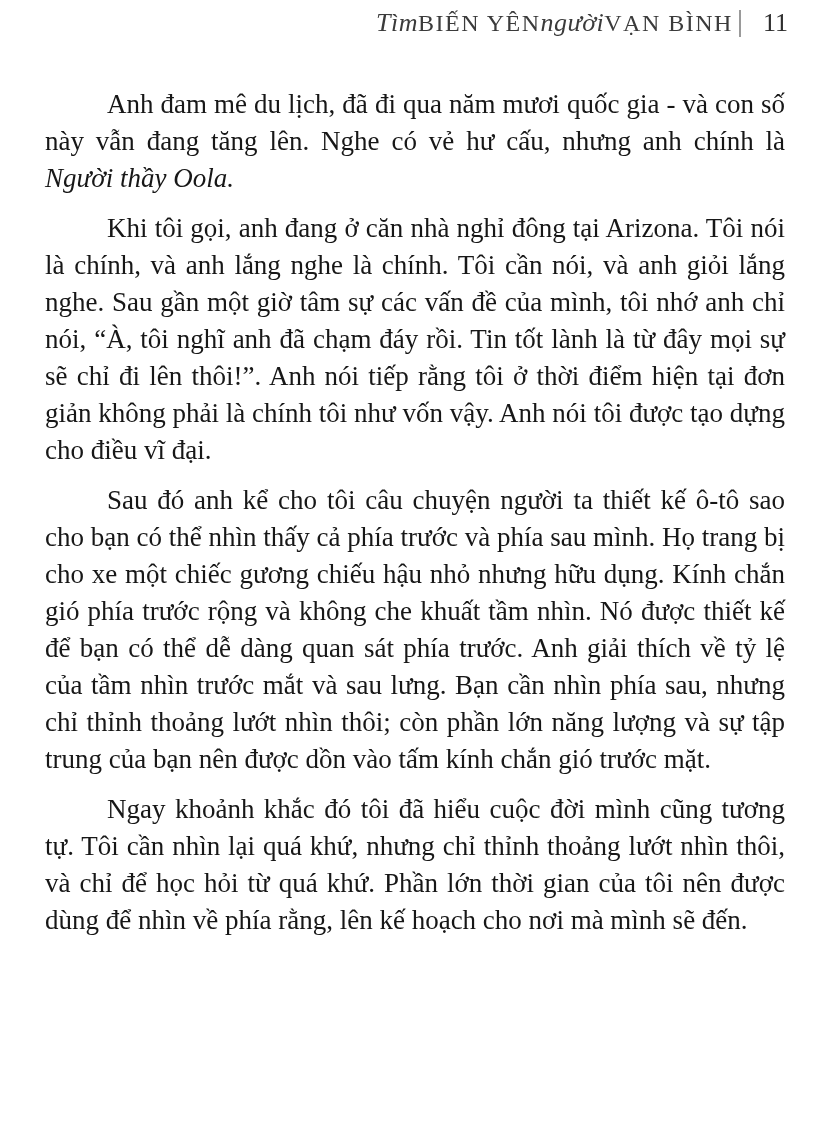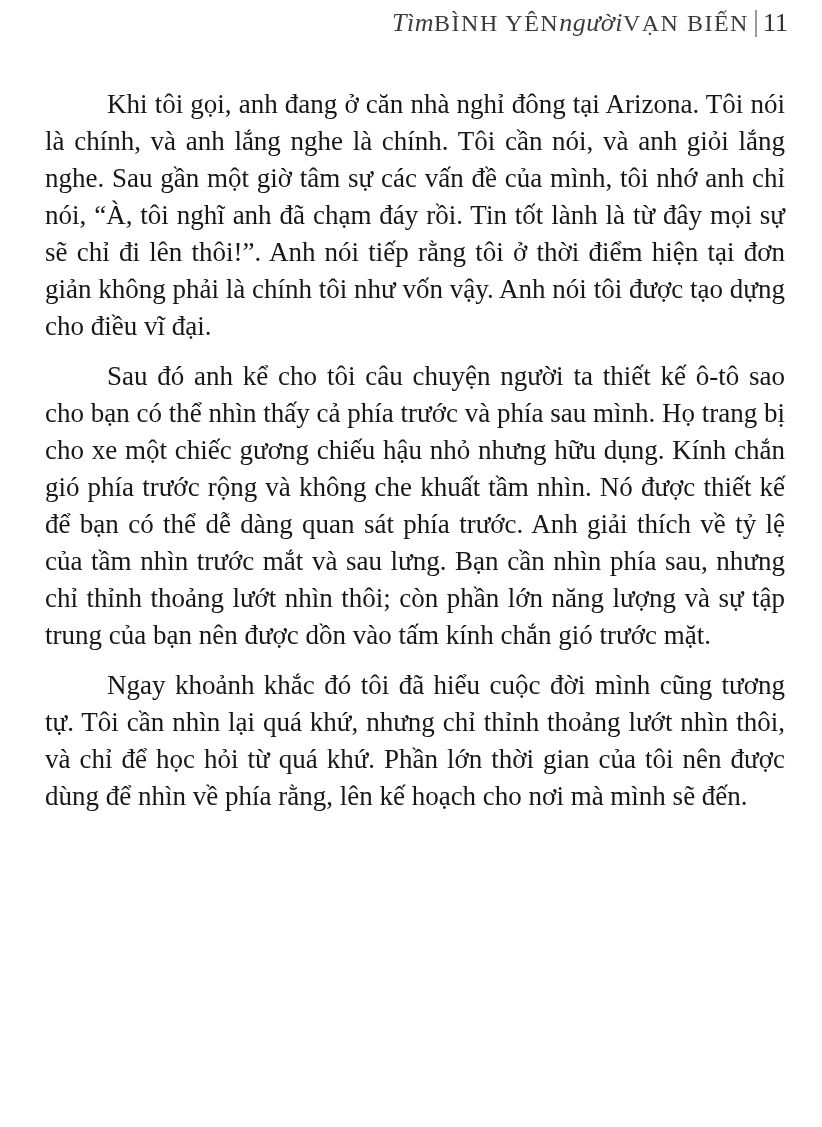--- a/index.html
+++ b/index.html
@@ -70,7 +70,7 @@
 
 <div class="running-header">
   <span class="hdr-script">Tìm</span>
-  <span class="hdr-caps">BÌNH YÊN</span>
+  <span class="hdr-caps">BIẾN YÊN</span>
   <span class="hdr-script">người</span>
   <span class="hdr-caps">VẠN BIẾN</span>
   <span class="hdr-sep"></span>

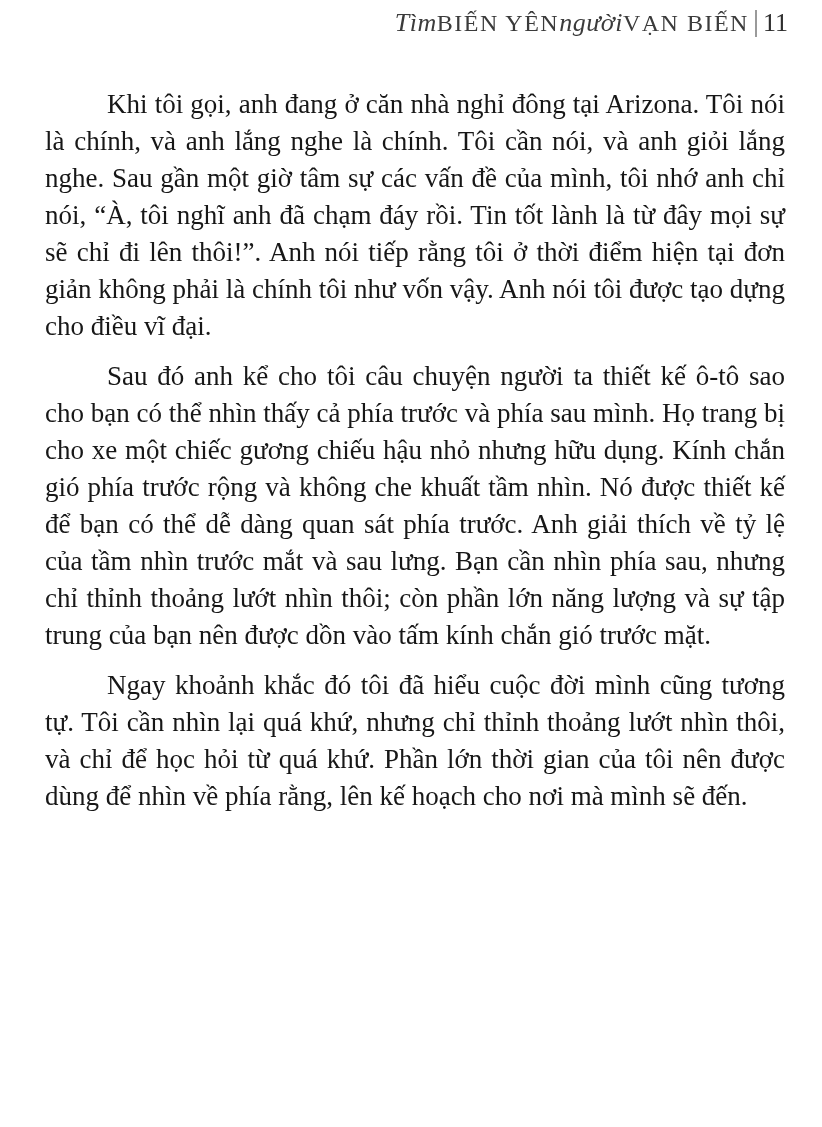--- a/index.html
+++ b/index.html
@@ -72,7 +72,7 @@
   <span class="hdr-script">Tìm</span>
   <span class="hdr-caps">BIẾN YÊN</span>
   <span class="hdr-script">người</span>
-  <span class="hdr-caps">VẠN BIẾN</span>
+  <span class="hdr-caps">VẠN BÌNH</span>
   <span class="hdr-sep"></span>
   <span class="hdr-page">11</span>
 </div>

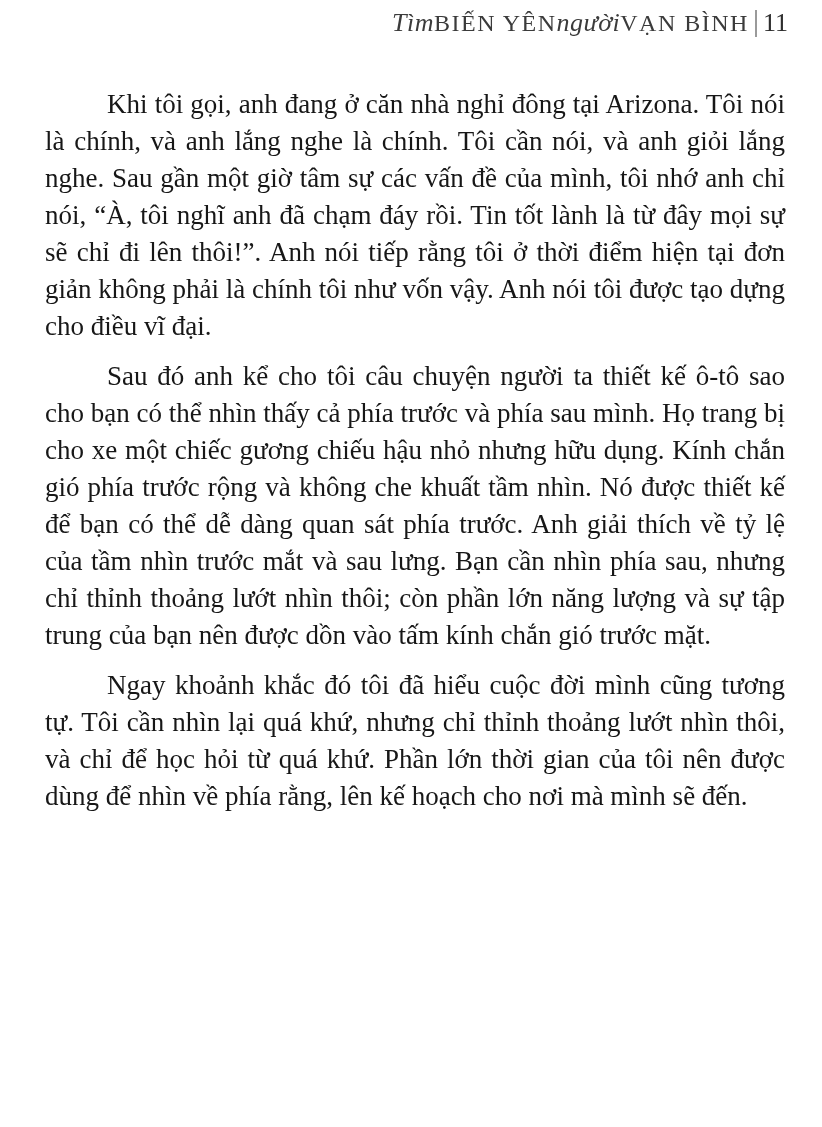--- a/index.html
+++ b/index.html
@@ -46,6 +46,7 @@
   .hdr-page {
     font-size: 26px;
     color: #2e2e2e;
+    margin-left: 16px;
   }
   .page-body {
     position: absolute;

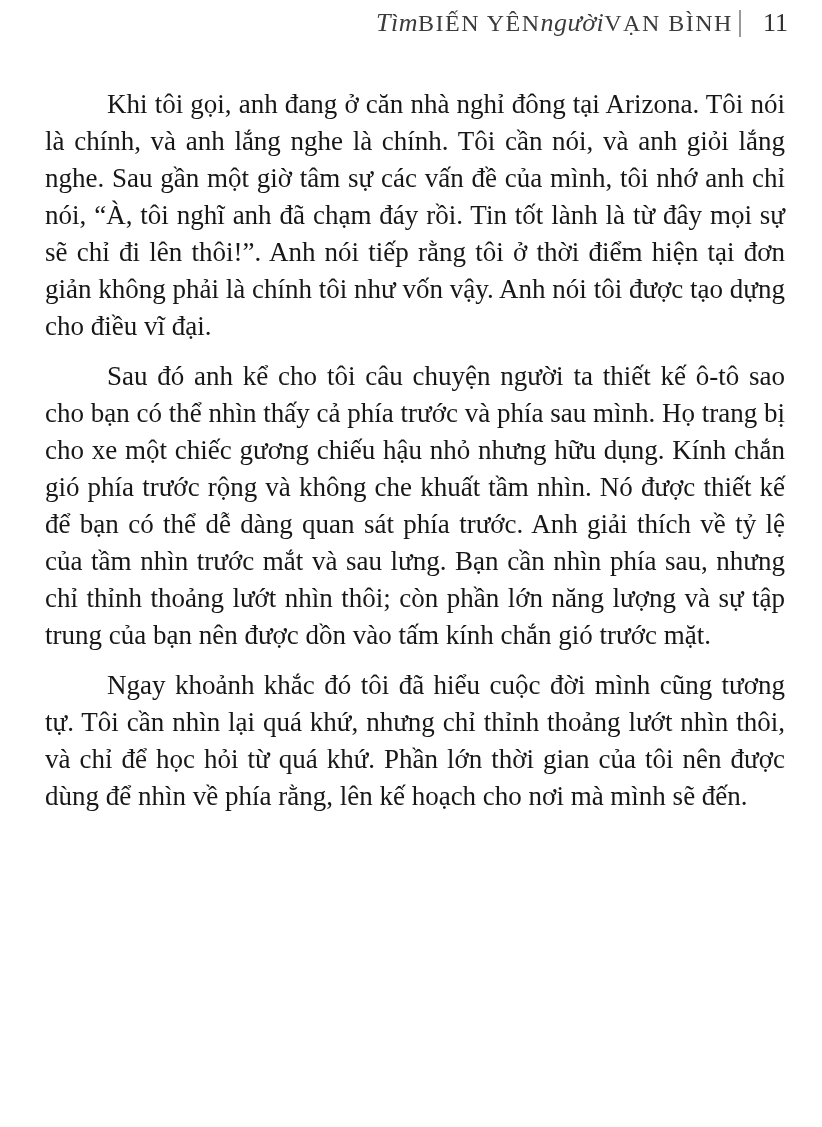--- a/index.html
+++ b/index.html
@@ -79,6 +79,7 @@
 </div>
 
 <div class="page-body">
+  <p><span>Anh đam mê du lịch, đã đi qua năm mươi quốc gia - và con số này vẫn đang tăng lên. Nghe có vẻ hư cấu, nhưng anh chính là </span><span class="italic-seg">Người thầy Oola.</span></p>
   <p><span>Khi tôi gọi, anh đang ở căn nhà nghỉ đông tại Arizona. Tôi nói là chính, và anh lắng nghe là chính. Tôi cần nói, và anh giỏi lắng nghe. Sau gần một giờ tâm sự các vấn đề của mình, tôi nhớ anh chỉ nói, “À, tôi nghĩ anh đã chạm đáy rồi. Tin tốt lành là từ đây mọi sự sẽ chỉ đi lên thôi!”. Anh nói tiếp rằng tôi ở thời điểm hiện tại đơn giản không phải là chính tôi như vốn vậy. Anh nói tôi được tạo dựng cho điều vĩ đại.</span></p>
   <p><span>Sau đó anh kể cho tôi câu chuyện người ta thiết kế ô-tô sao cho bạn có thể nhìn thấy cả phía trước và phía sau mình. Họ trang bị cho xe một chiếc gương chiếu hậu nhỏ nhưng hữu dụng. Kính chắn gió phía trước rộng và không che khuất tầm nhìn. Nó được thiết kế để bạn có thể dễ dàng quan sát phía trước. Anh giải thích về tỷ lệ của tầm nhìn trước mắt và sau lưng. Bạn cần nhìn phía sau, nhưng chỉ thỉnh thoảng lướt nhìn thôi; còn phần lớn năng lượng và sự tập trung của bạn nên được dồn vào tấm kính chắn gió trước mặt.</span></p>
   <p><span>Ngay khoảnh khắc đó tôi đã hiểu cuộc đời mình cũng tương tự. Tôi cần nhìn lại quá khứ, nhưng chỉ thỉnh thoảng lướt nhìn thôi, và chỉ để học hỏi từ quá khứ. Phần lớn thời gian của tôi nên được dùng để nhìn về phía rằng, lên kế hoạch cho nơi mà mình sẽ đến.</span></p>

